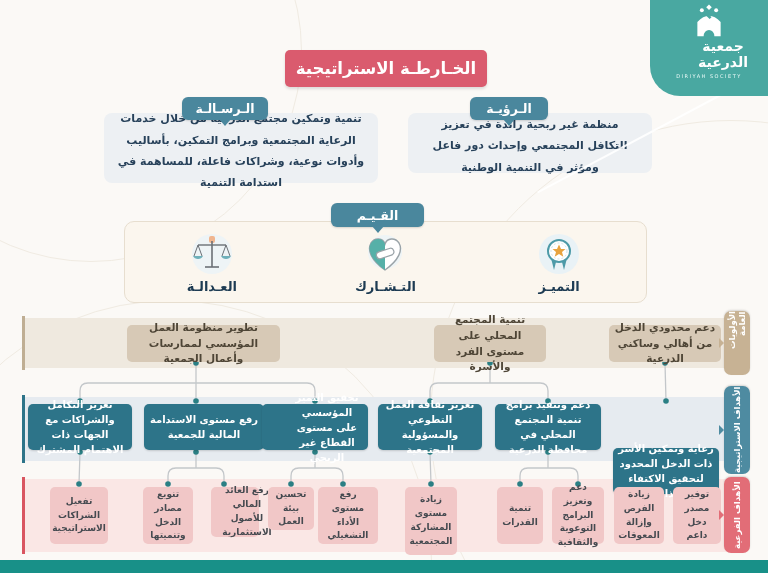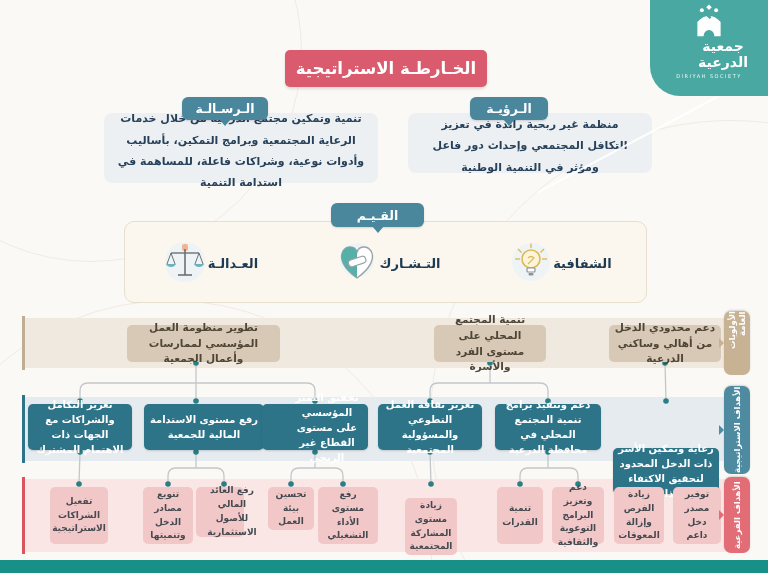--- a/index.html
+++ b/index.html
@@ -52,7 +52,7 @@
     border-radius:10px;z-index:3;display:flex;flex-direction:row;align-items:center;justify-content:space-around;
     direction:ltr;
   }
-  .value-item{display:flex;flex-direction:row;align-items:center;width:100px;}
+  .value-item{display:flex;flex-direction:column;align-items:center;width:100px;}
   .value-icon{width:46px;height:46px;display:flex;align-items:center;justify-content:center;}
   .value-label{color:#1d3b53;font-weight:bold;font-size:13px;margin-top:2px;direction:rtl;}
   

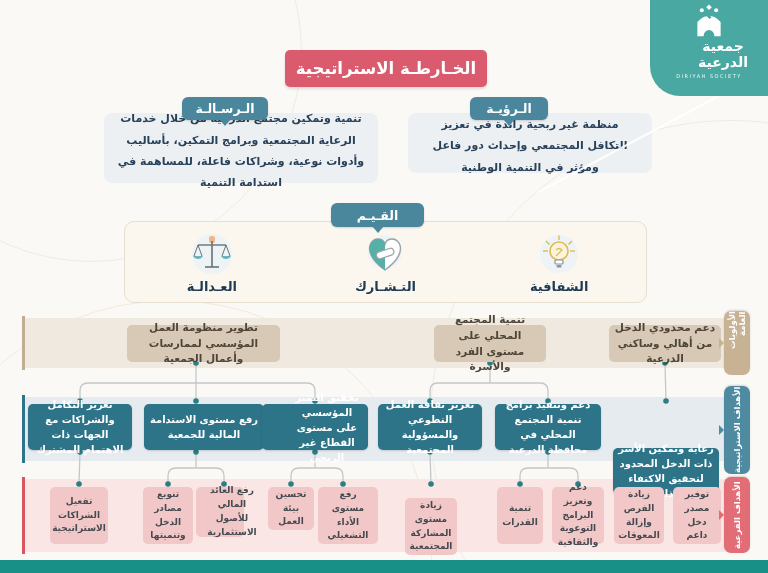--- a/index.html
+++ b/index.html
@@ -161,6 +161,19 @@
     <div class="value-label">التـشـارك</div>
   </div>
 
+  <div class="value-item">
+    <span class="value-icon">
+      <svg width="44" height="44" viewBox="0 0 44 44">
+        <circle cx="22" cy="22" r="20" fill="#e9f2f6"></circle>
+        <polygon points="14,26 20,26 17,38" fill="#4d9aa8"></polygon>
+        <polygon points="24,26 30,26 27,38" fill="#4d9aa8"></polygon>
+        <circle cx="22" cy="19" r="11" fill="#ffffff" stroke="#4d9aa8" stroke-width="2"></circle>
+        <circle cx="22" cy="19" r="8" fill="none" stroke="#cfe2e8" stroke-width="1" stroke-dasharray="2 2"></circle>
+        <polygon points="22,12.5 24,17 28.5,17 25,20 26.3,24.8 22,22 17.7,24.8 19,20 15.5,17 20,17" fill="#e8a33f"></polygon>
+      </svg>
+    </span>
+    <div class="value-label">التميـز</div>
+  </div>
 
   <div class="value-item">
     <span class="value-icon">

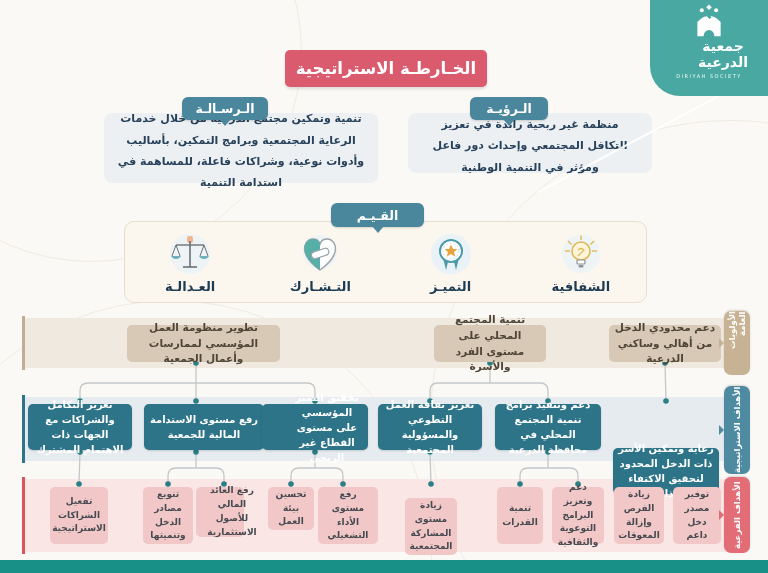--- a/index.html
+++ b/index.html
@@ -175,23 +175,6 @@
     <div class="value-label">التميـز</div>
   </div>
 
-  <div class="value-item">
-    <span class="value-icon">
-      <svg width="44" height="44" viewBox="0 0 44 44">
-        <circle cx="22" cy="22" r="19" fill="#eef4f6"></circle>
-        <line x1="22" y1="3.5" x2="22" y2="8" stroke="#ddba58" stroke-width="1.4"></line>
-        <line x1="9" y1="9" x2="12.5" y2="12.5" stroke="#ddba58" stroke-width="1.4"></line>
-        <line x1="35" y1="9" x2="31.5" y2="12.5" stroke="#ddba58" stroke-width="1.4"></line>
-        <line x1="6" y1="19" x2="11" y2="19" stroke="#ddba58" stroke-width="1.4"></line>
-        <line x1="33" y1="19" x2="38" y2="19" stroke="#ddba58" stroke-width="1.4"></line>
-        <circle cx="22" cy="19" r="9" fill="#fdf4d9" stroke="#ddba58" stroke-width="1.6"></circle>
-        <path d="M19 18 q3 -3 6 0 q-3 3 -6 6" fill="none" stroke="#ddba58" stroke-width="1.2"></path>
-        <rect x="18" y="28" width="8" height="4" rx="1" fill="#fff" stroke="#8d9297" stroke-width="1.2"></rect>
-        <rect x="19.5" y="33" width="5" height="2.5" rx="1" fill="#8d9297"></rect>
-      </svg>
-    </span>
-    <div class="value-label">الشفافية</div>
-  </div>
 
 </div>
 

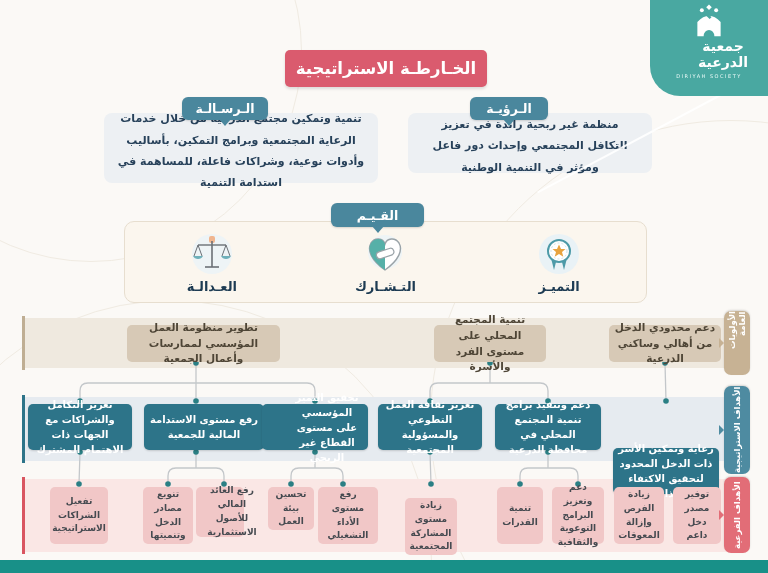--- a/index.html
+++ b/index.html
@@ -247,7 +247,7 @@
 
 <div class="abs node node-pink" style="left:50px;top:487px;width:58px;height:57px;">تفعيل الشراكات الاستراتيجية</div>
 <div class="abs node node-pink" style="left:143px;top:487px;width:50px;height:57px;">تنويع مصادر الدخل وتنميتها</div>
-<div class="abs node node-pink" style="left:196px;top:487px;width:48px;height:50px;padding-left:28px;">رفع العائد المالي للأصول الاستثمارية</div>
+<div class="abs node node-pink" style="left:211px;top:487px;width:48px;height:50px;padding-left:28px;">رفع العائد المالي للأصول الاستثمارية</div>
 <div class="abs node node-pink" style="left:268px;top:487px;width:46px;height:43px;">تحسين بيئة العمل</div>
 <div class="abs node node-pink" style="left:318px;top:487px;width:60px;height:57px;">رفع مستوى الأداء التشغيلي</div>
 <div class="abs node node-pink" style="left:405px;top:498px;width:52px;height:57px;">زيادة مستوى المشاركة المجتمعية</div>

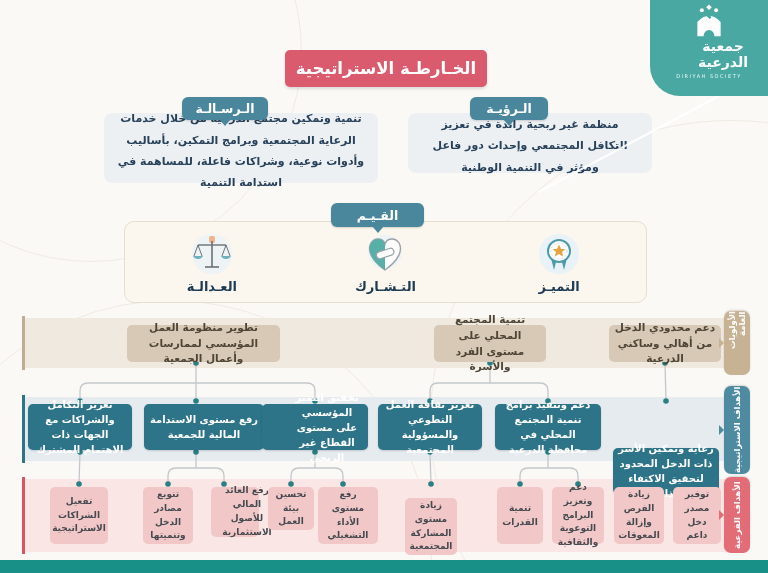--- a/index.html
+++ b/index.html
@@ -250,7 +250,7 @@
 <div class="abs node node-pink" style="left:211px;top:487px;width:48px;height:50px;padding-left:28px;">رفع العائد المالي للأصول الاستثمارية</div>
 <div class="abs node node-pink" style="left:268px;top:487px;width:46px;height:43px;">تحسين بيئة العمل</div>
 <div class="abs node node-pink" style="left:318px;top:487px;width:60px;height:57px;">رفع مستوى الأداء التشغيلي</div>
-<div class="abs node node-pink" style="left:405px;top:498px;width:52px;height:57px;">زيادة مستوى المشاركة المجتمعية</div>
+<div class="abs node node-pink" style="left:405px;top:487px;width:52px;height:68px;">زيادة مستوى المشاركة المجتمعية</div>
 <div class="abs node node-pink" style="left:497px;top:487px;width:46px;height:57px;">تنمية القدرات</div>
 <div class="abs node node-pink" style="left:552px;top:487px;width:52px;height:57px;">دعم وتعزيز البرامج التوعوية والثقافية</div>
 <div class="abs node node-pink" style="left:614px;top:487px;width:50px;height:57px;">زيادة الفرص وإزالة المعوقات</div>

